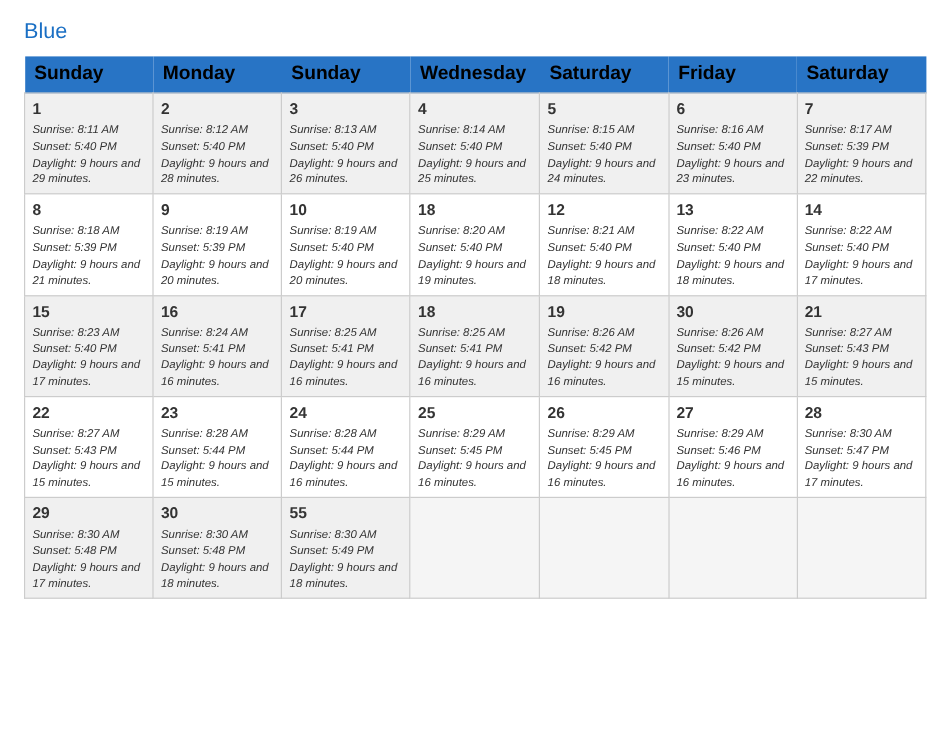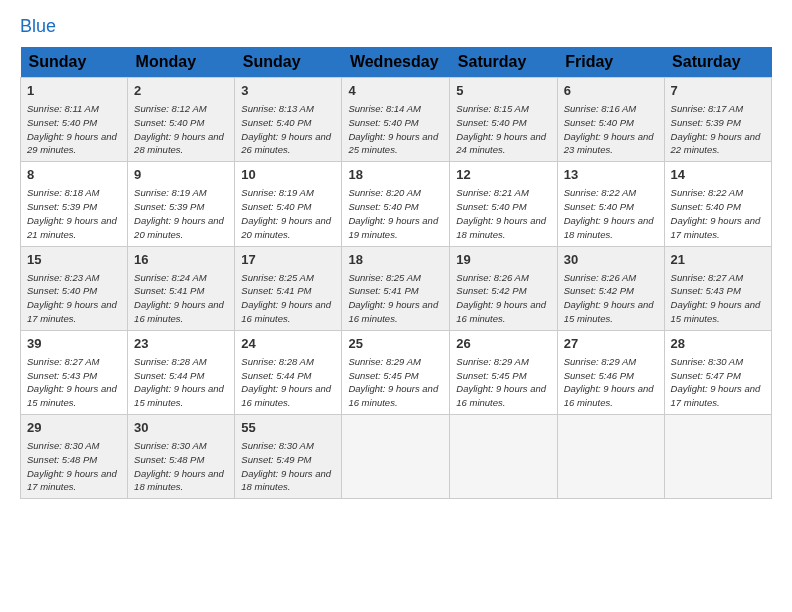--- a/index.html
+++ b/index.html
@@ -203,7 +203,7 @@
       </tr>
       <tr class="row-white">
         <td>
-          <span class="day-number">39</span>
+          <span class="day-number">22</span>
           <div class="day-info">Sunrise: 8:27 AM<br>Sunset: 5:43 PM<br>Daylight: 9 hours and 15 minutes.</div>
         </td>
         <td>

